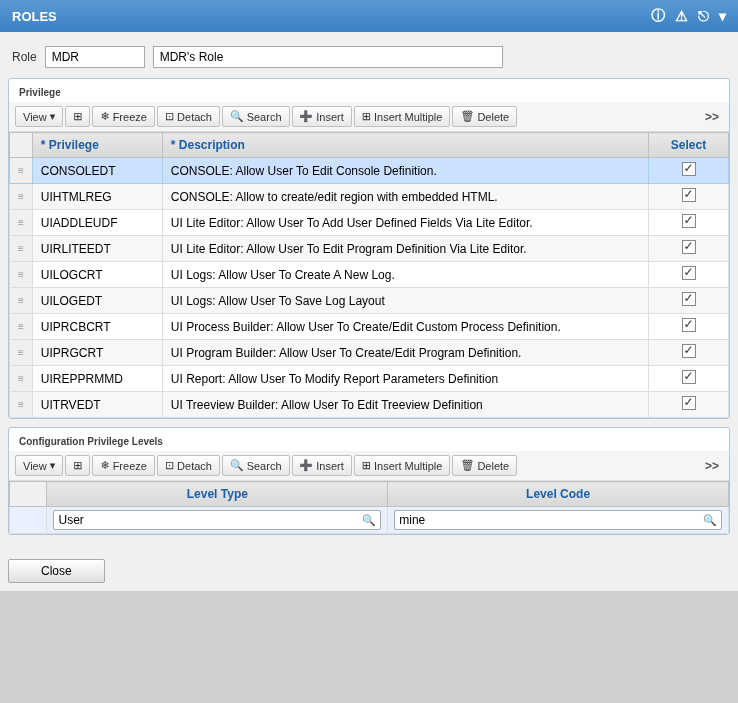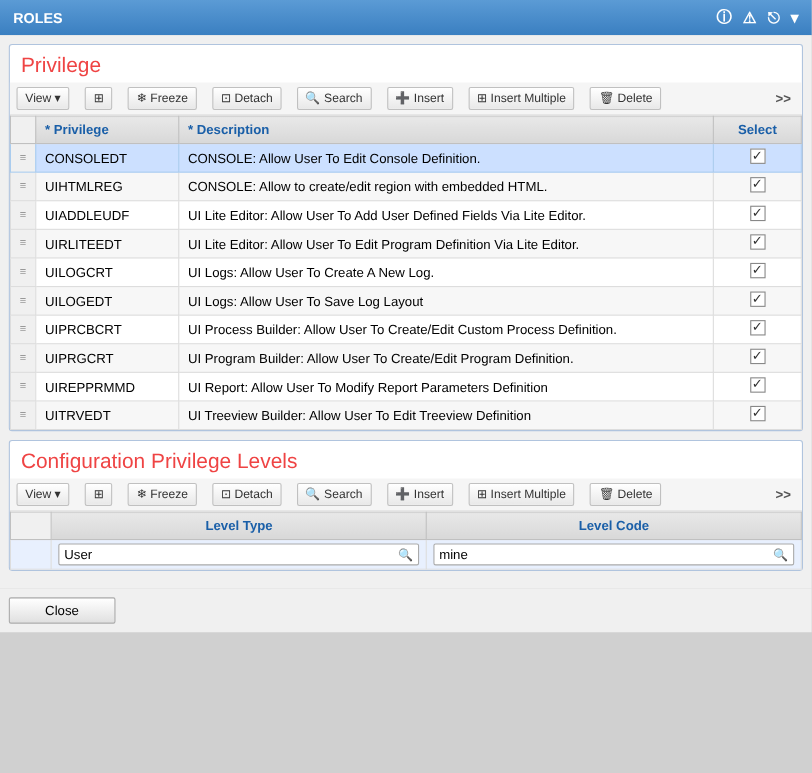--- a/index.html
+++ b/index.html
@@ -221,6 +221,11 @@
 
 <div class="main-content">
 
+  <div class="role-row">
+    <span class="role-label">Role</span>
+    <input class="role-input" value="MDR" readonly="" style="">
+    <input class="role-input-wide" value="MDR's Role" readonly="" style="">
+  </div>
 
   <div class="section">
     <div class="section-title">Privilege</div>

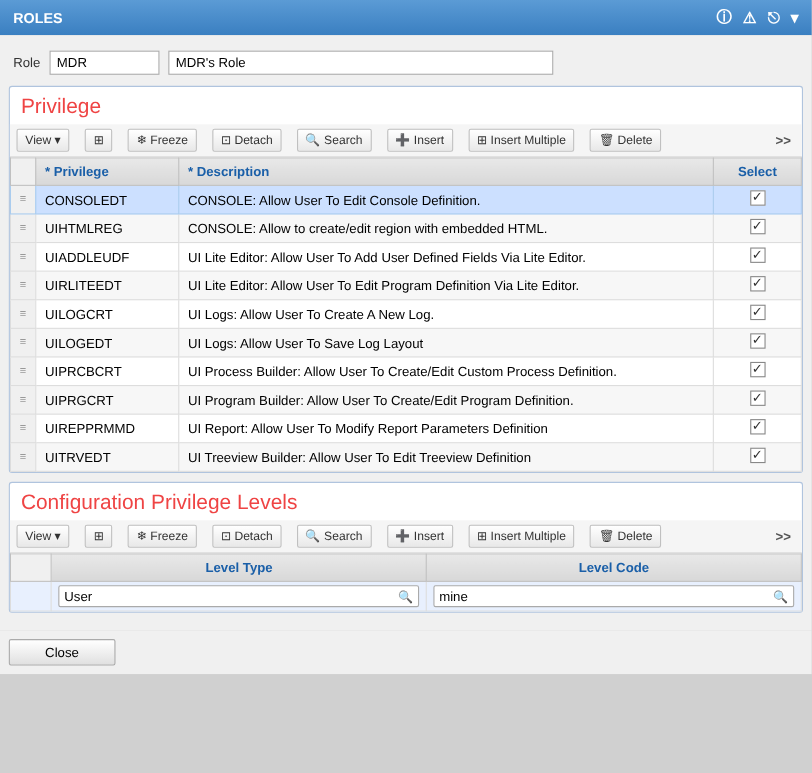--- a/index.html
+++ b/index.html
@@ -63,9 +63,9 @@
       margin-bottom: 8px;
     }
     .section-title {
-      color: #ef4444;
-      font-weight: normal;
-      font-size: 19px;
+      color: #404040;
+      font-weight: bold;
+      font-size: 10px;
       padding: 8px 10px 4px 10px;
     }
 

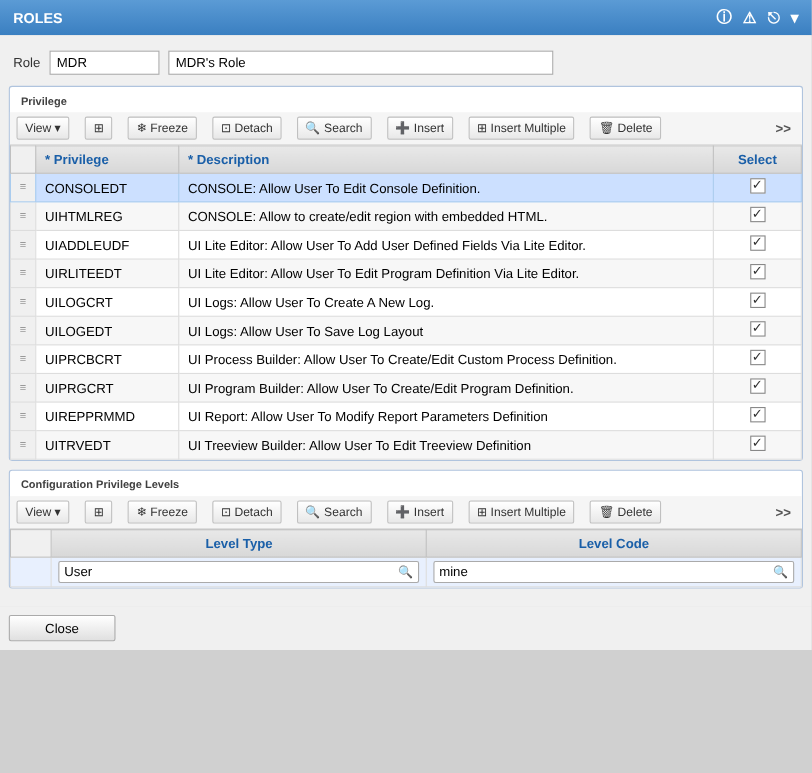--- a/index.html
+++ b/index.html
@@ -72,7 +72,7 @@
     .toolbar {
       display: flex;
       align-items: center;
-      gap: 14px;
+      gap: 2px;
       padding: 4px 6px;
       border-bottom: 1px solid #ddd;
       background: #f5f5f5;

